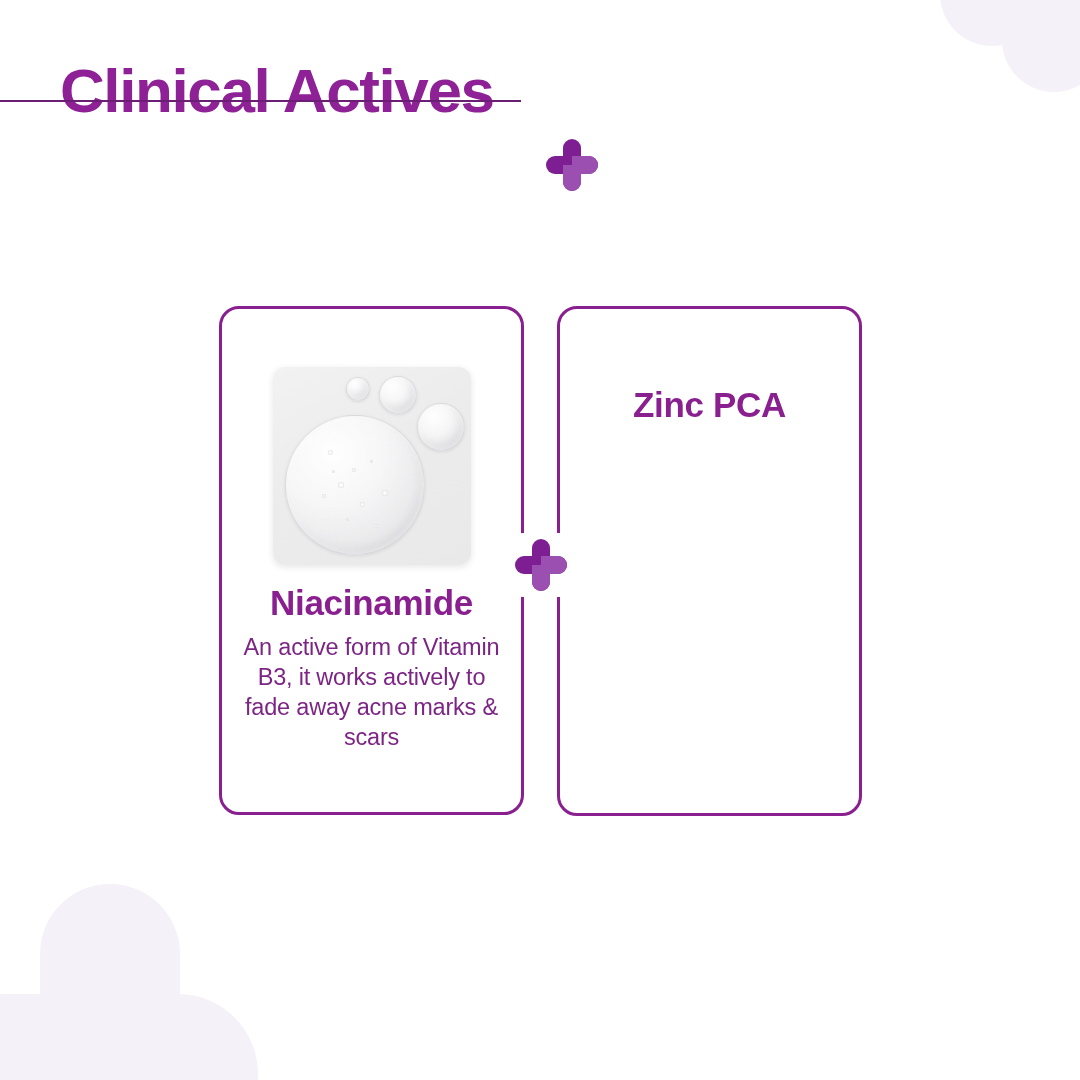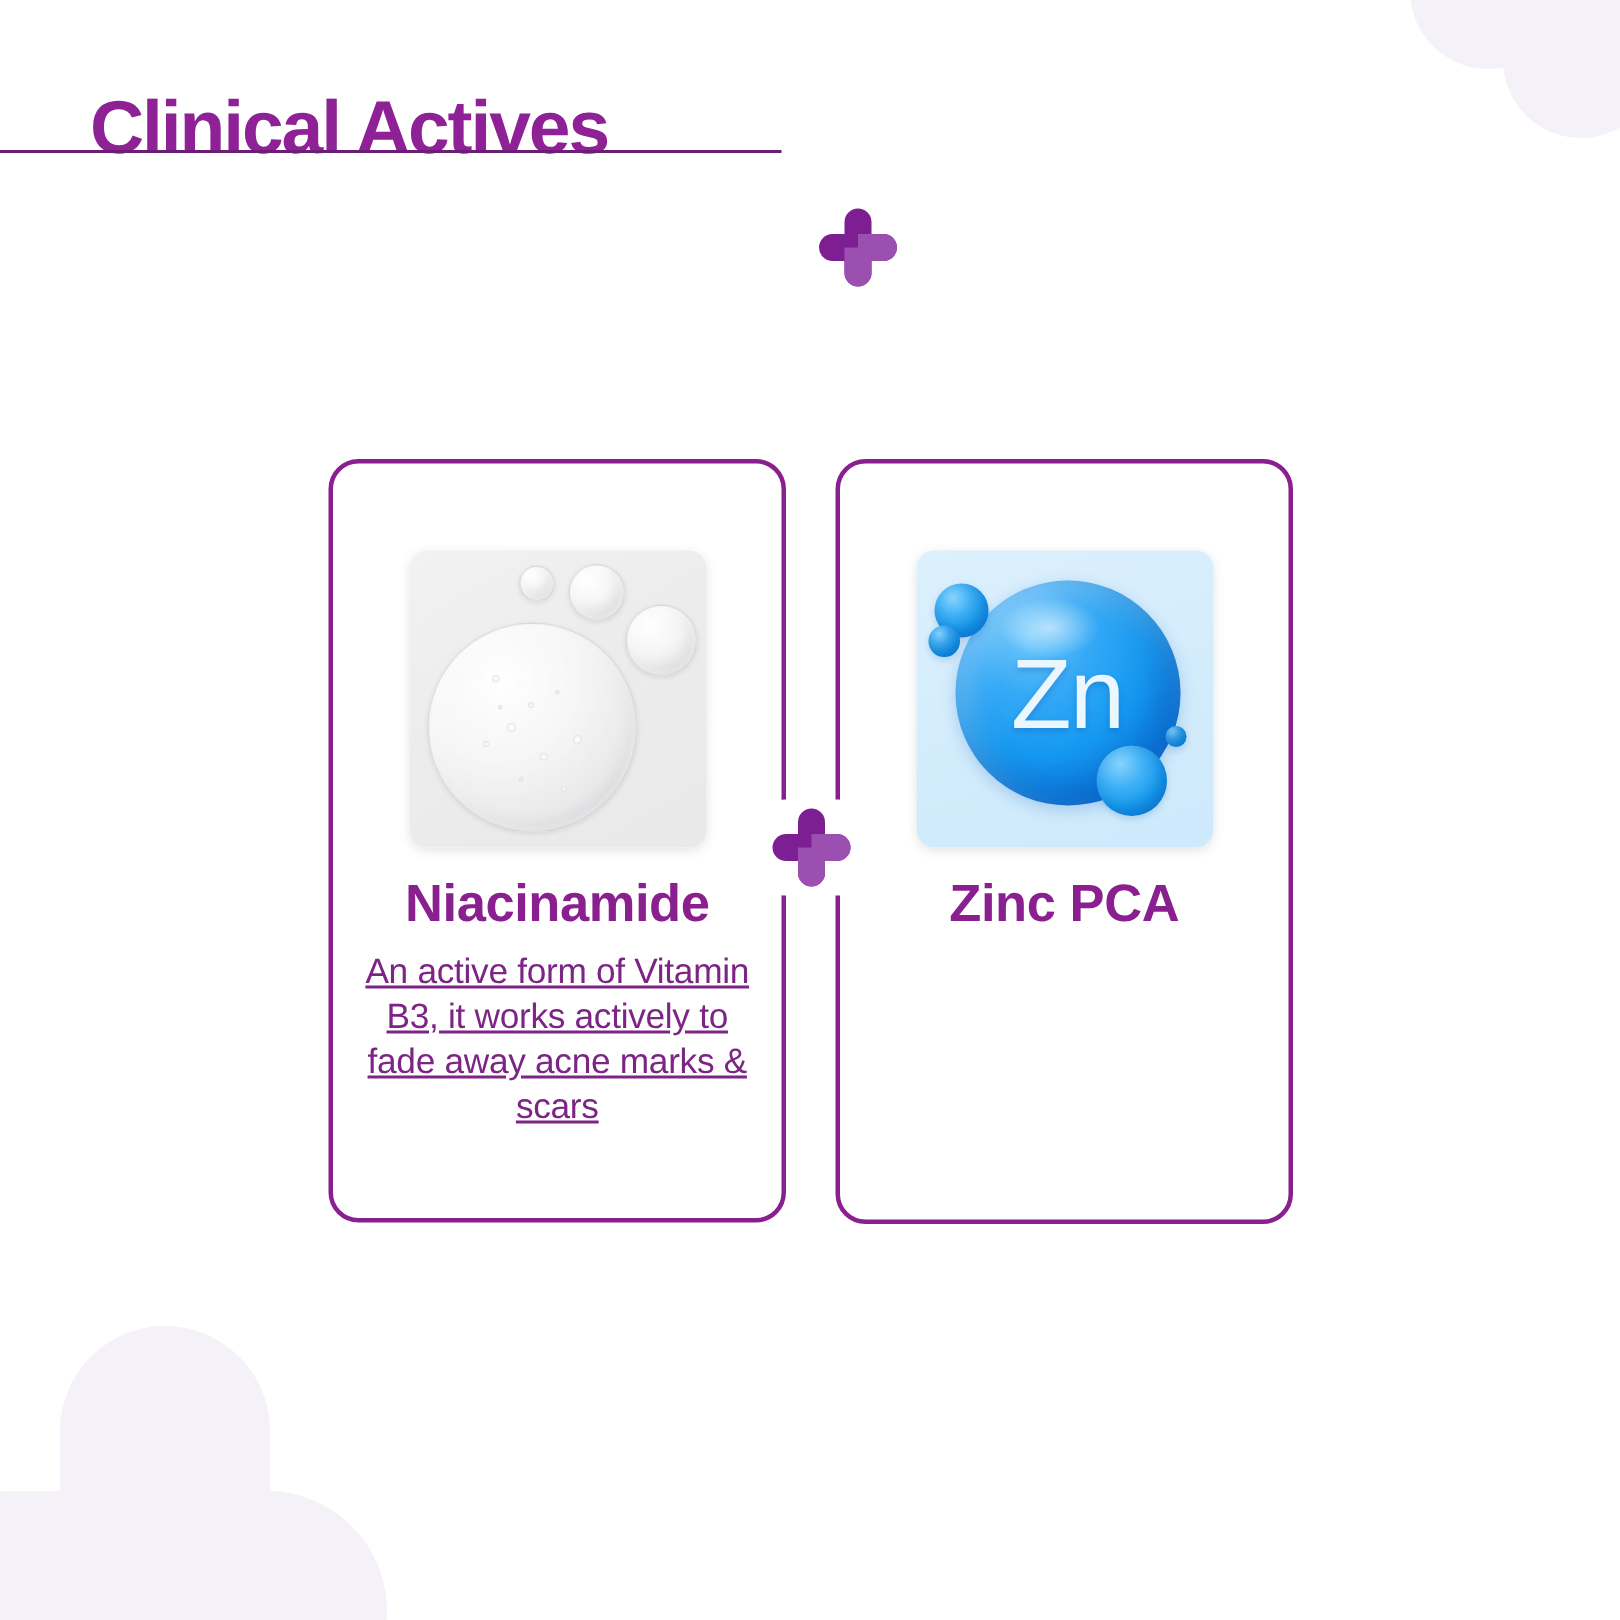--- a/index.html
+++ b/index.html
@@ -67,7 +67,7 @@
   .title {
     margin: 0;
     padding: 0 0 0 60px;
-    font-size: 50px;
+    font-size: 62px;
     line-height: 1.0;
     font-weight: 700;
     letter-spacing: -1.4px;

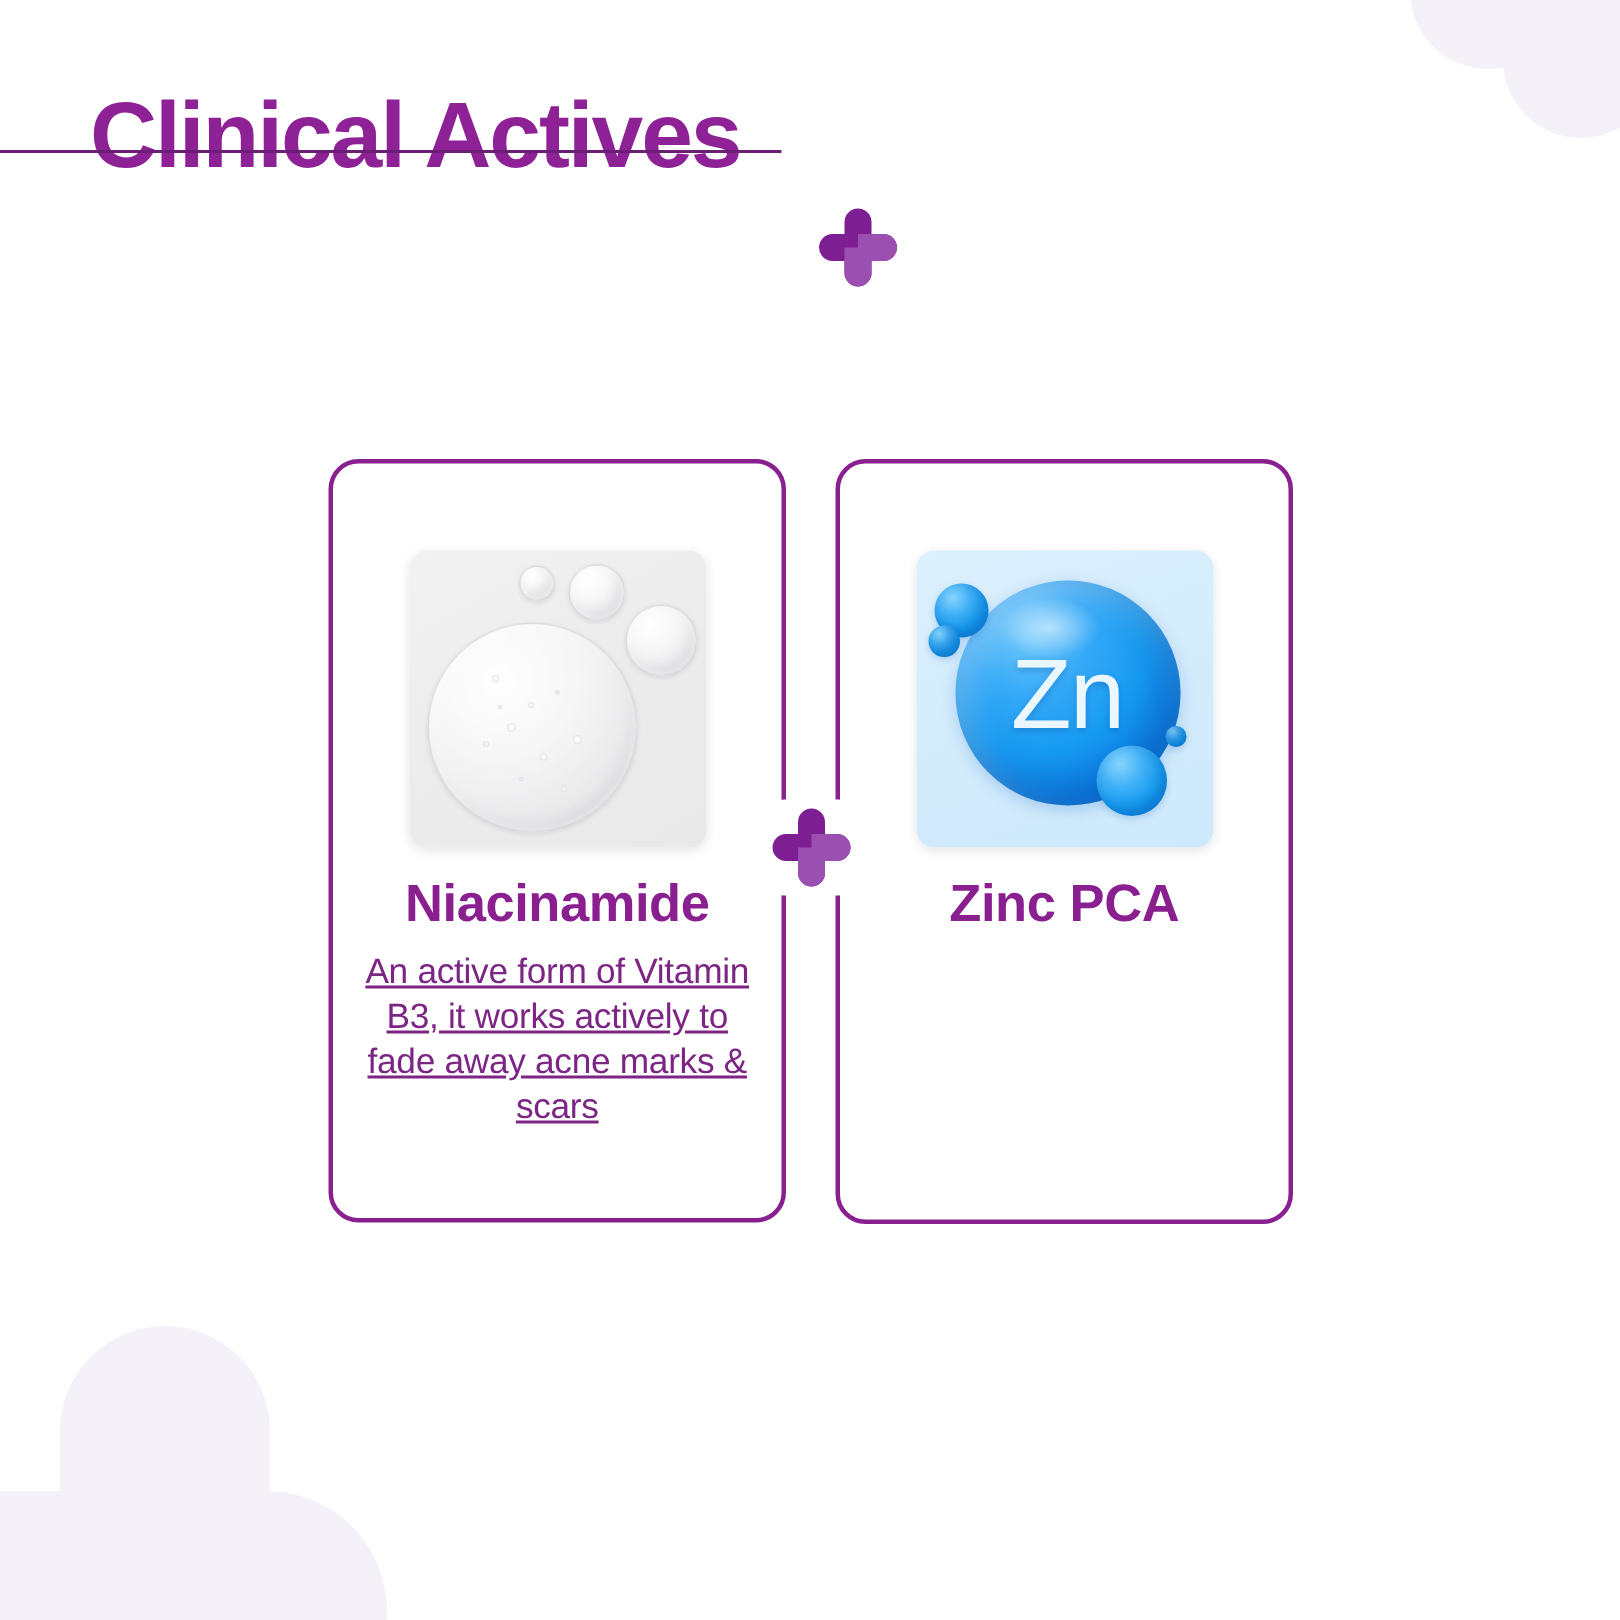--- a/index.html
+++ b/index.html
@@ -340,14 +340,6 @@
     </div>
 
     <div class="card card-right">
-      <div class="card-image zn-panel">
-        <span class="zn-bub zn-b1"></span>
-        <span class="zn-bub zn-b2"></span>
-        <span class="zn-sphere"></span>
-        <span class="zn-label">Zn</span>
-        <span class="zn-bub zn-b3"></span>
-        <span class="zn-bub zn-b4"></span>
-      </div>
       <div class="card-title">Zinc PCA</div>
     </div>
 

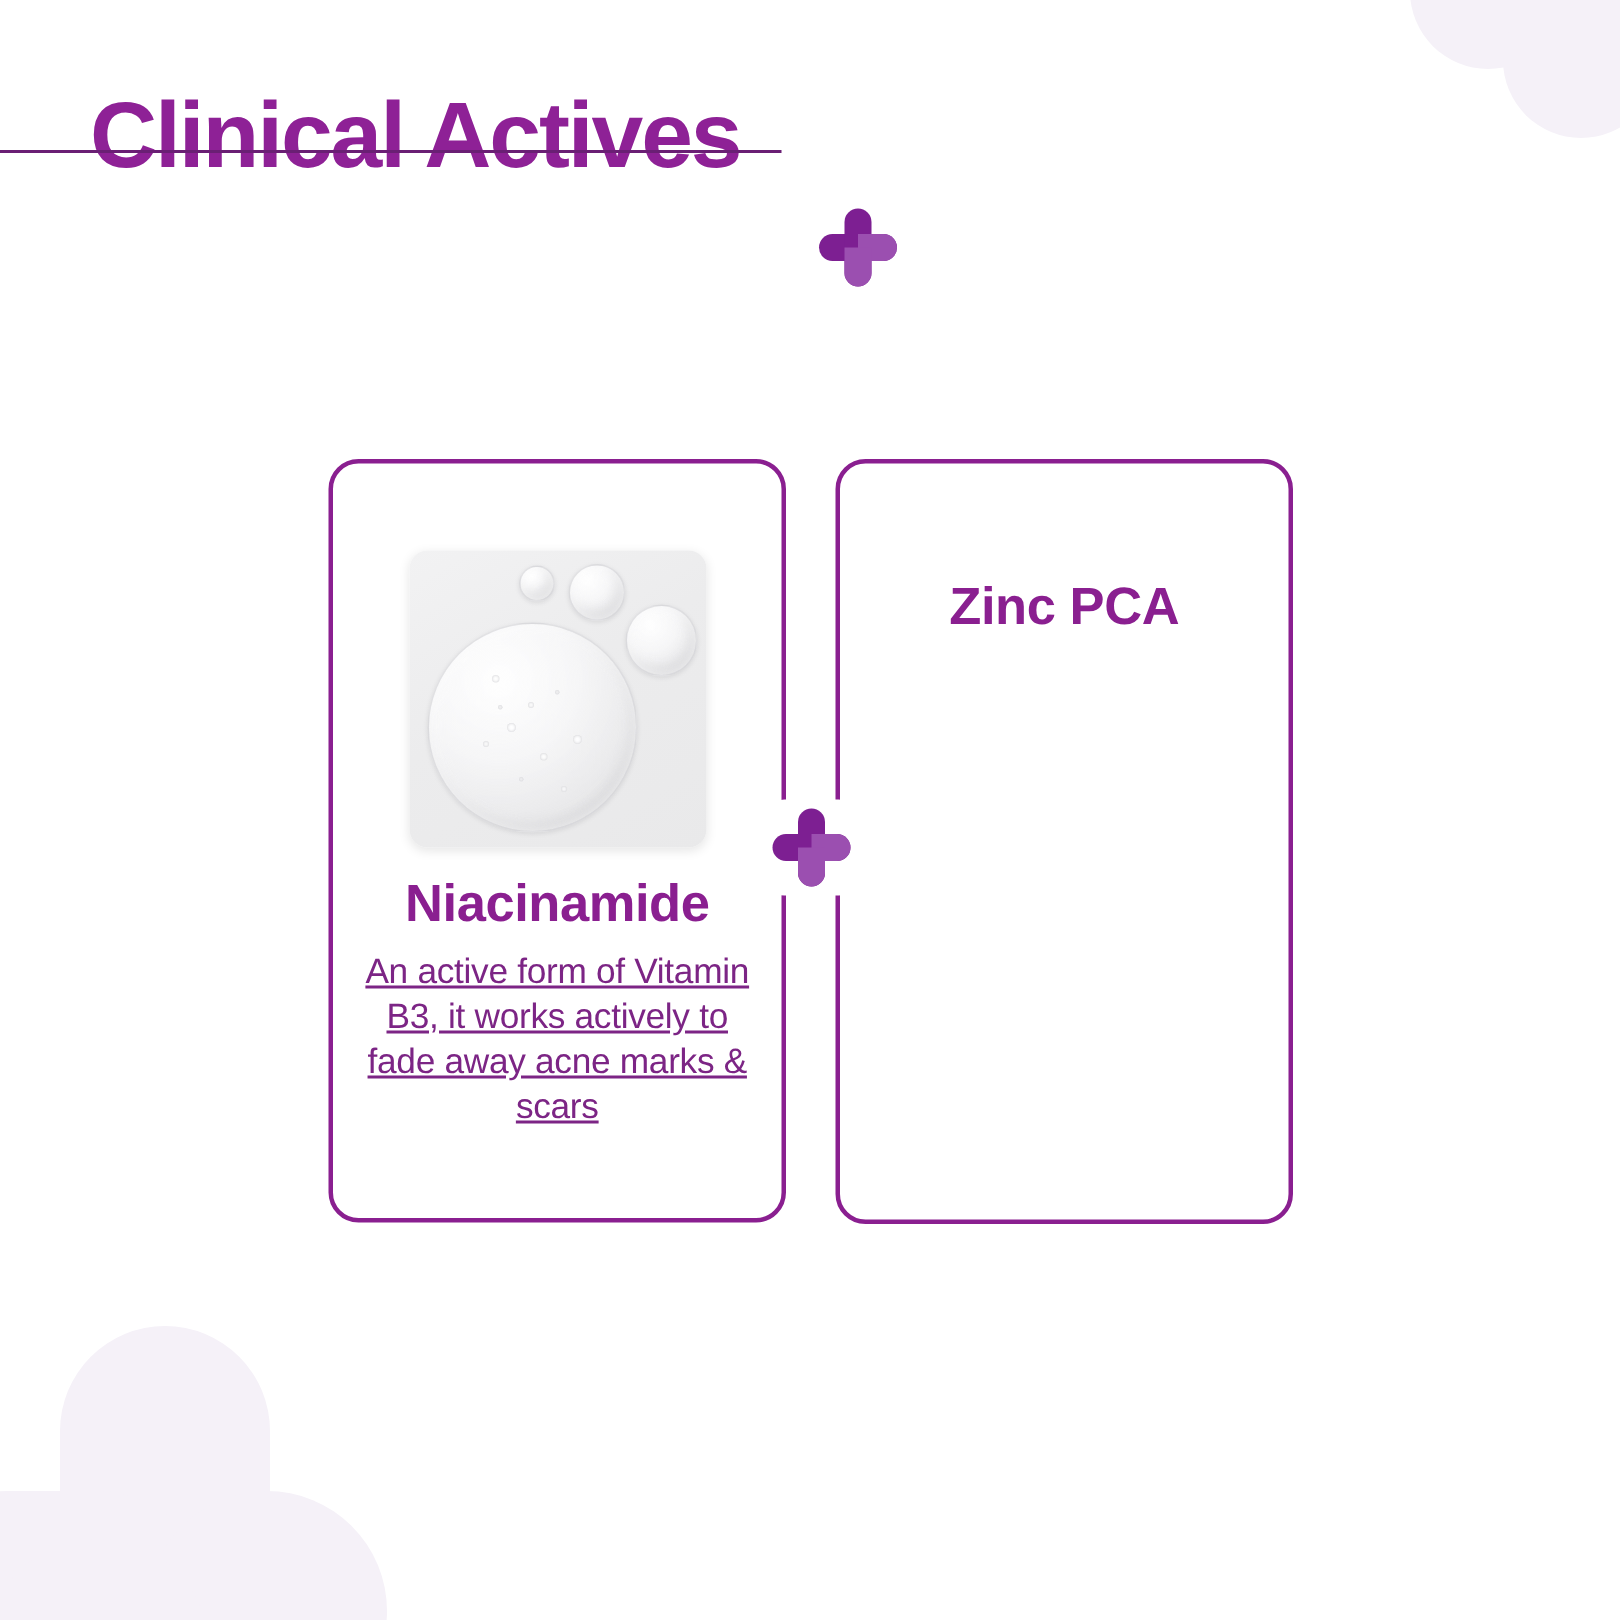--- a/index.html
+++ b/index.html
@@ -282,7 +282,6 @@
     color: #7c2585;
     text-align: center;
     letter-spacing: -0.2px;
-    text-decoration: underline;
   }
 </style>
 </head>

